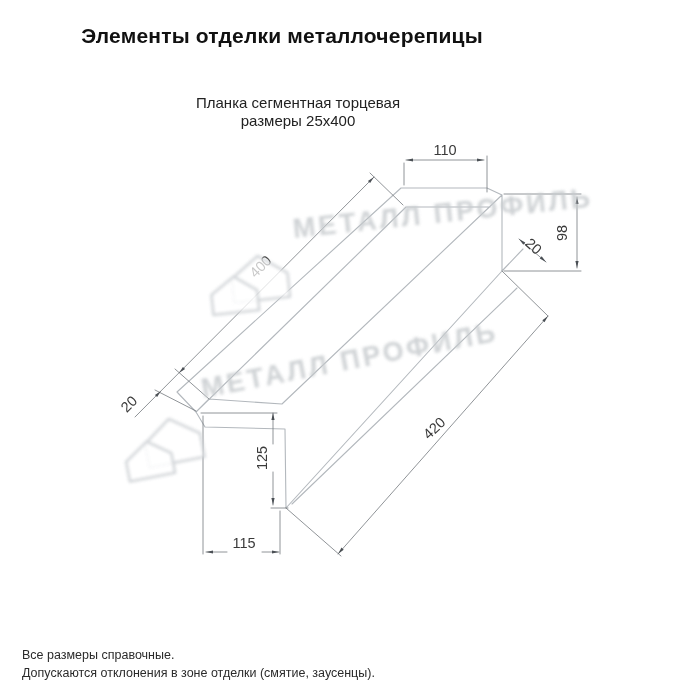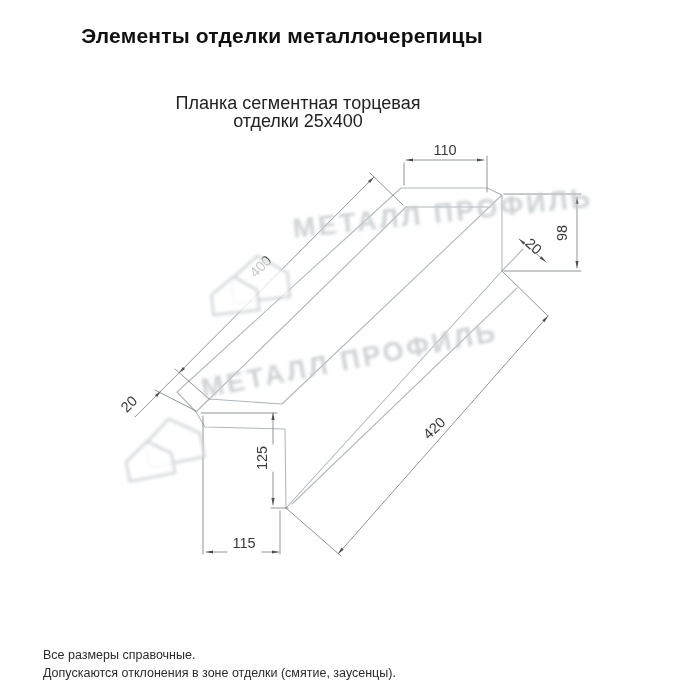--- a/index.html
+++ b/index.html
@@ -13,7 +13,7 @@
   }
   .subtitle{
     position:absolute;top:94px;left:0;width:596px;text-align:center;
-    font-size:18px;color:#222;line-height:18px;
+    font-size:15px;color:#222;line-height:18px;
   }
   .footer{
     position:absolute;left:22px;top:646px;font-size:12.5px;color:#2b2b2b;line-height:18px;margin-left:21px;

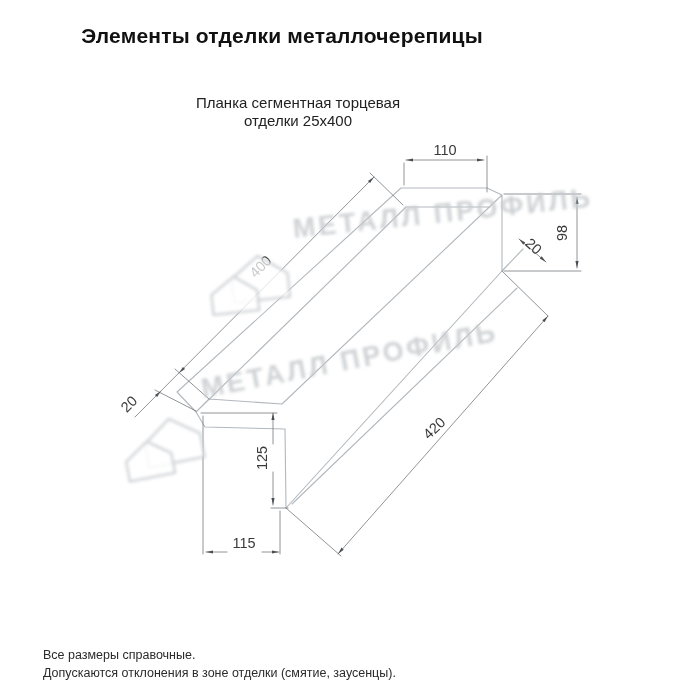--- a/index.html
+++ b/index.html
@@ -142,7 +142,7 @@
   <div class="title">Элементы отделки металлочерепицы</div>
   <div class="subtitle">
     <div>Планка сегментная торцевая</div>
-    <div>отделки 25х400</div>
+    <div>размеры 25х400</div>
   </div>
 
   <div class="footer">

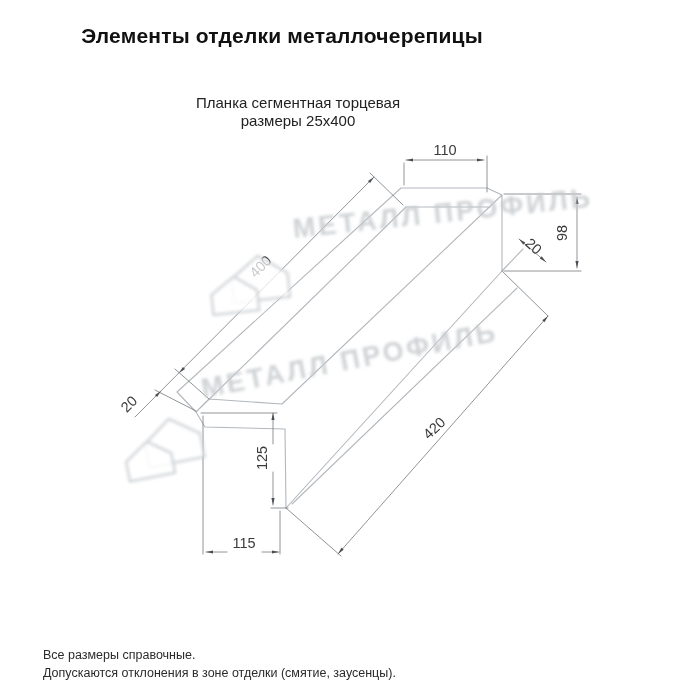--- a/index.html
+++ b/index.html
@@ -16,7 +16,7 @@
     font-size:15px;color:#222;line-height:18px;
   }
   .footer{
-    position:absolute;left:22px;top:646px;font-size:12.5px;color:#2b2b2b;line-height:18px;margin-left:21px;
+    position:absolute;left:22px;top:646px;font-size:12.5px;color:#2b2b2b;line-height:18px;
   }
   svg.drawing{position:absolute;left:0;top:0;}
   .dim-text{font-family:"Liberation Sans", sans-serif;font-size:14.5px;fill:#3a3a3a;}

